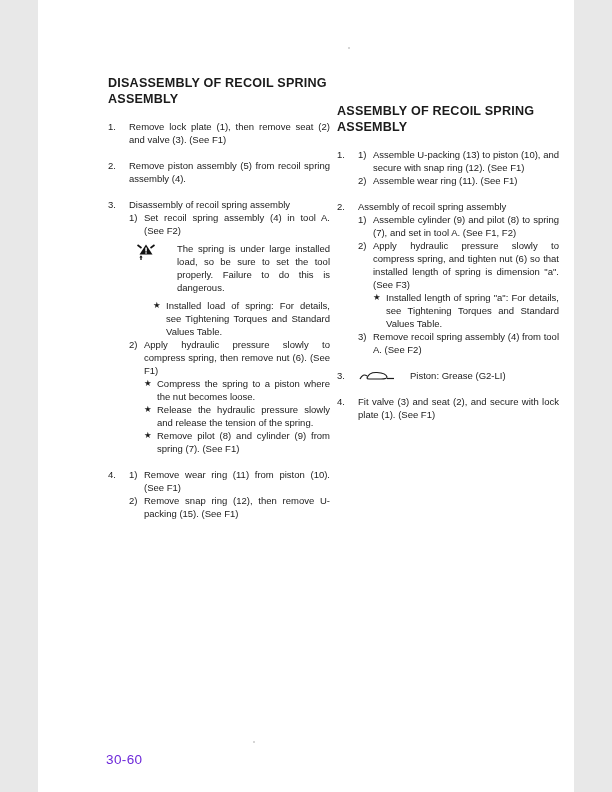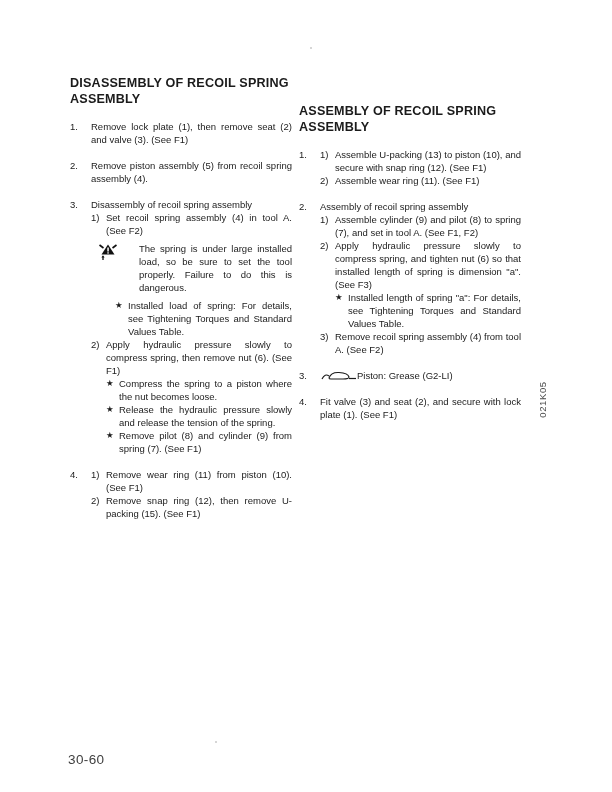--- a/index.html
+++ b/index.html
@@ -5,7 +5,7 @@
   html,body { margin:0; padding:0; background:#e8e8e8; }
   .page {
     position:relative;
-    width:612px; height:792px;
+    width:536px; height:792px;
     margin:0 auto;
     background:#ffffff;
     font-family:"Liberation Sans", sans-serif;

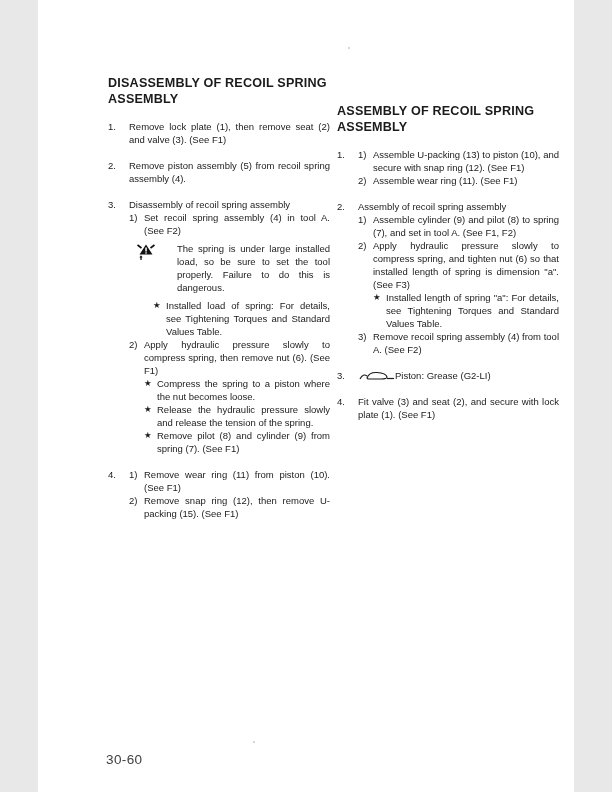--- a/index.html
+++ b/index.html
@@ -35,7 +35,7 @@
   .warning .wicon { flex:0 0 auto; margin-top:0px; }
   .warning-text { flex:1; text-align:justify; }
   .grease {
-    display:flex; align-items:flex-start; gap:0;
+    display:flex; align-items:flex-start; gap:15px;
     margin:7px 0 7px 1px; text-align:left;
   }
   .grease .gicon { flex:0 0 auto; }

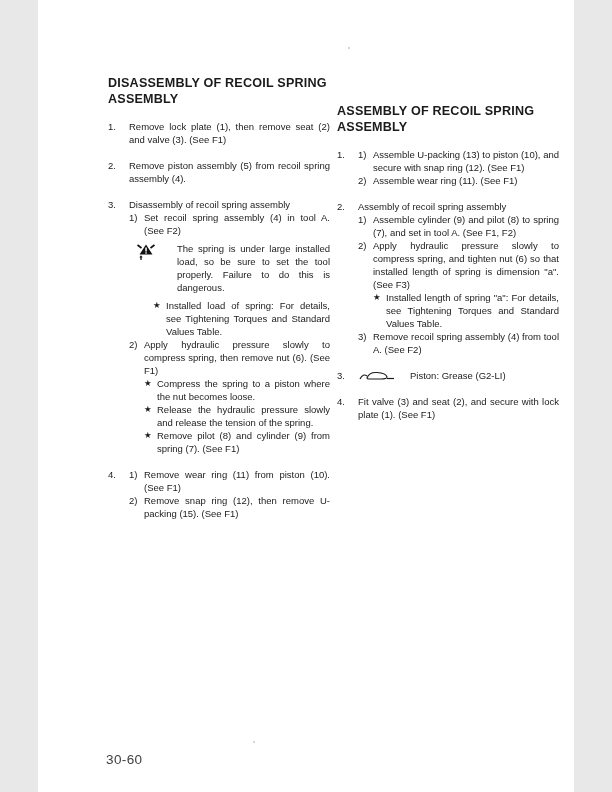--- a/index.html
+++ b/index.html
@@ -41,7 +41,7 @@
   .grease .gicon { flex:0 0 auto; }
   .pageno {
     position:absolute; left:68px; top:752px;
-    font-size:13.5px; letter-spacing:0.4px; color:#404040;
+    font-size:13.5px; letter-spacing:0.4px; color:#6d28d9;
   }
   .formcode {
     position:absolute; left:524px; top:394px;

